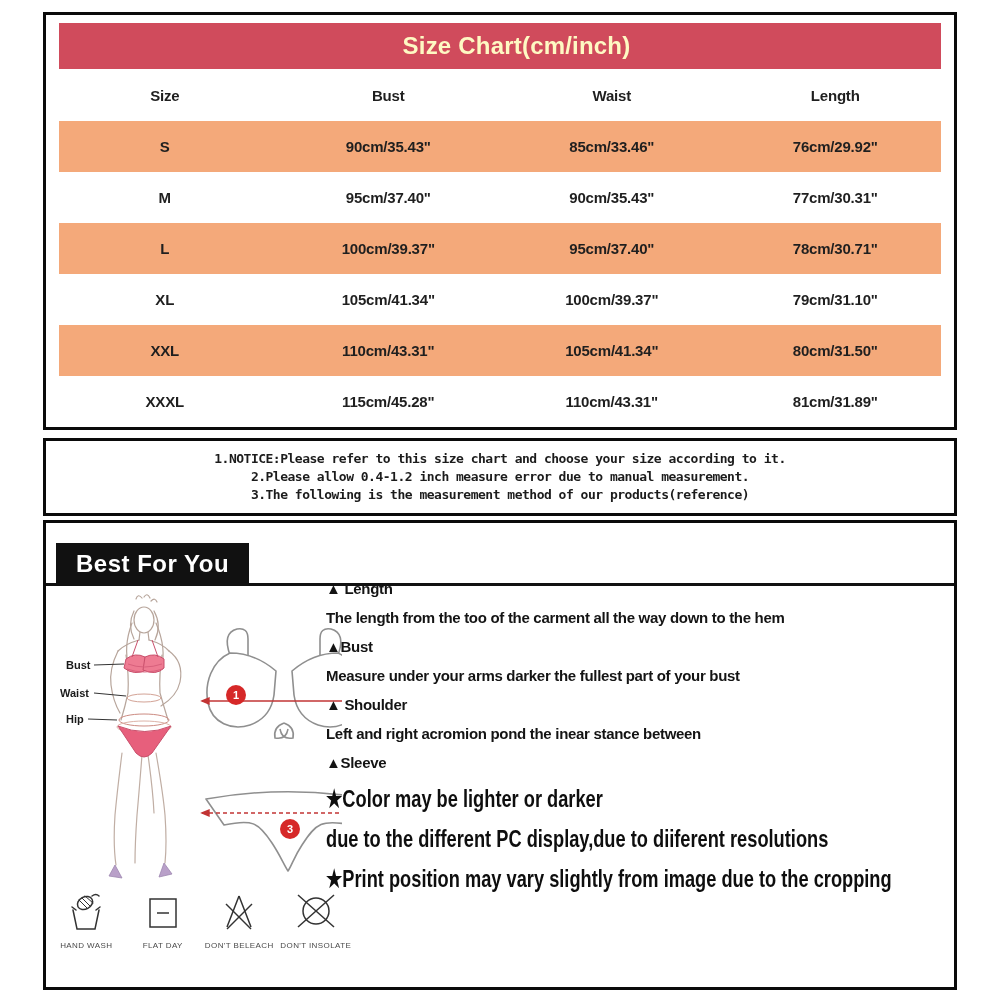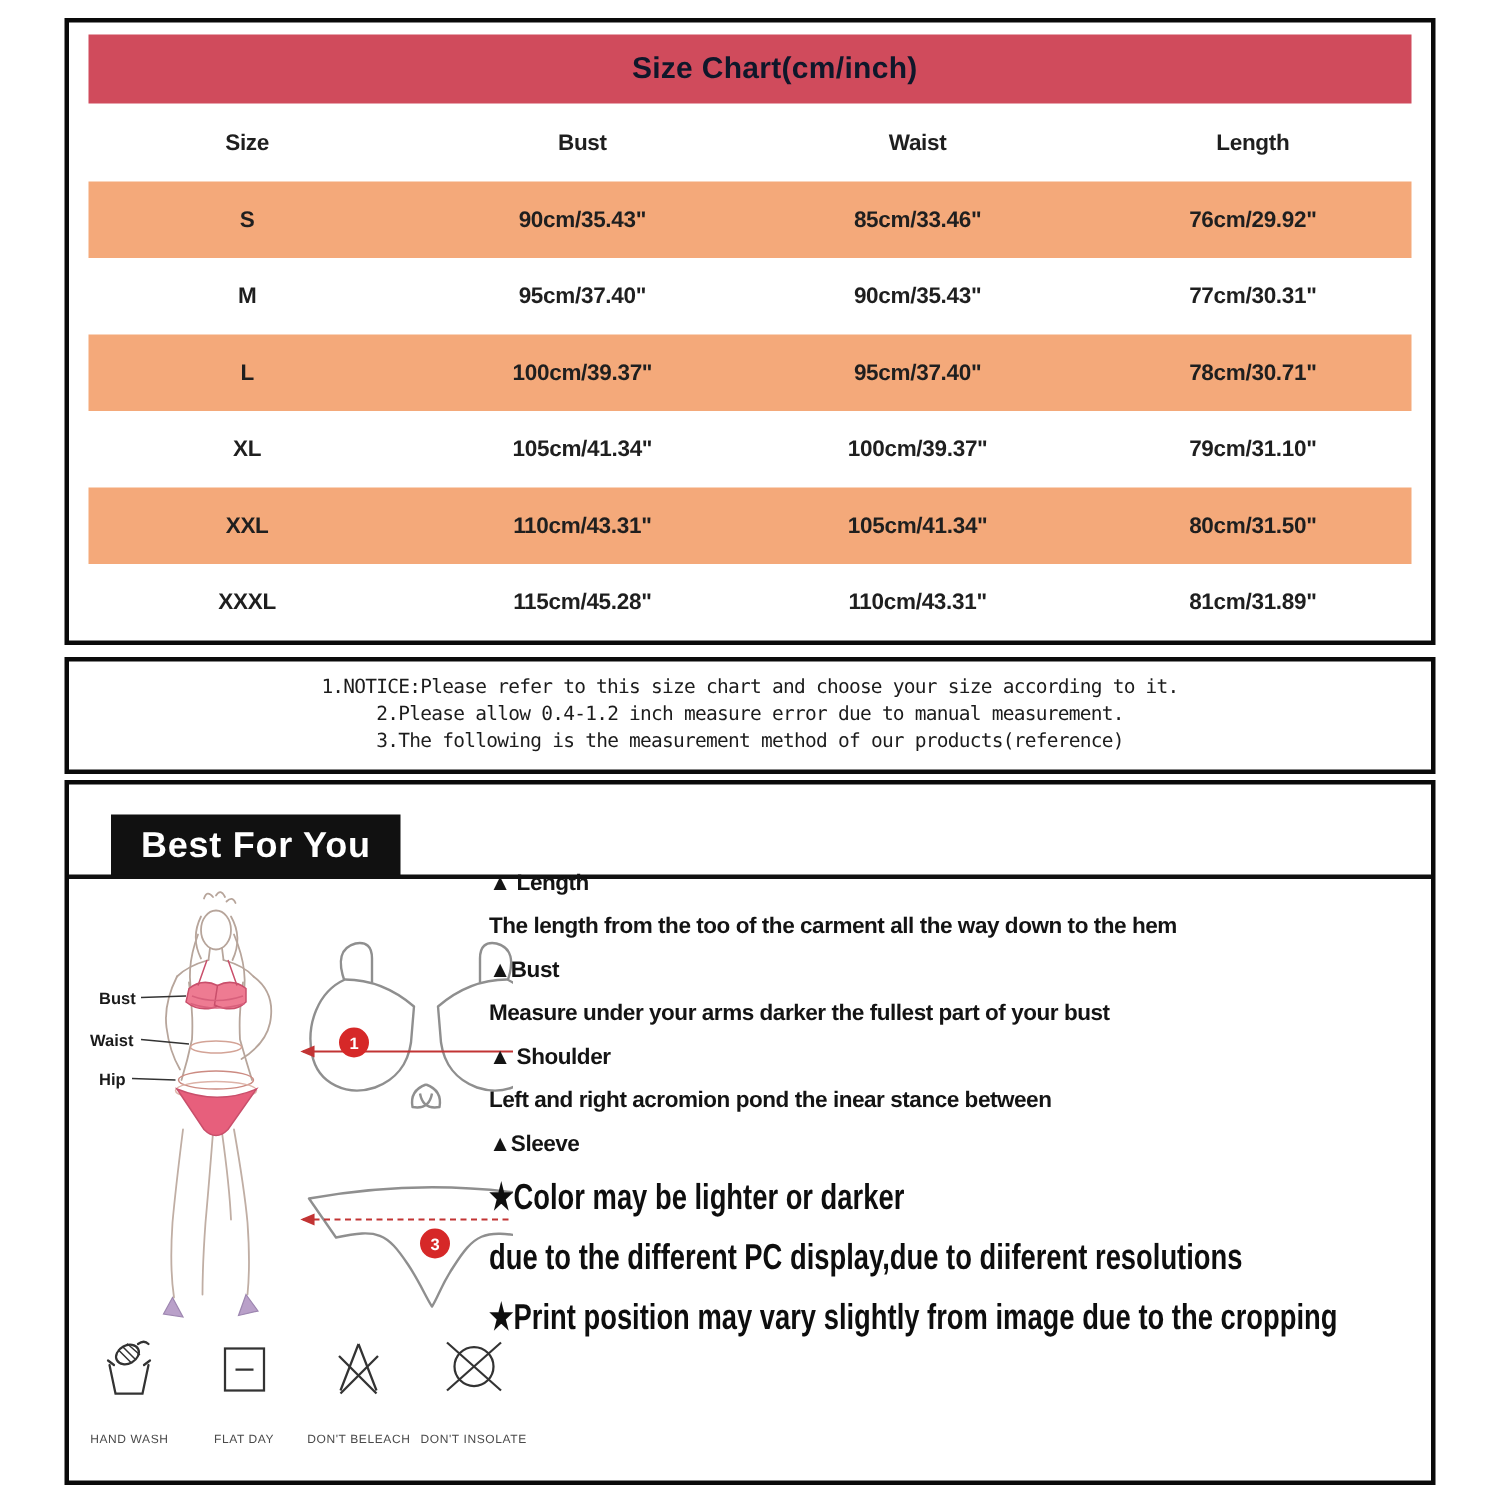--- a/index.html
+++ b/index.html
@@ -18,7 +18,7 @@
     margin:8px 13px 0; height:46px; background:#d04b5c;
     display:flex; align-items:center; justify-content:center;
   }
-  .red-bar span { font-size:20px; font-weight:bold; color:#0f172a; letter-spacing:0.2px;margin-left:33px; }
+  .red-bar span { font-size:24px; font-weight:bold; color:#fef9c3; letter-spacing:0.2px;margin-left:33px; }
   .trow {
     margin:0 13px; display:grid; grid-template-columns:repeat(4,1fr);
     align-items:center; text-align:center; height:51px;gap:12px;

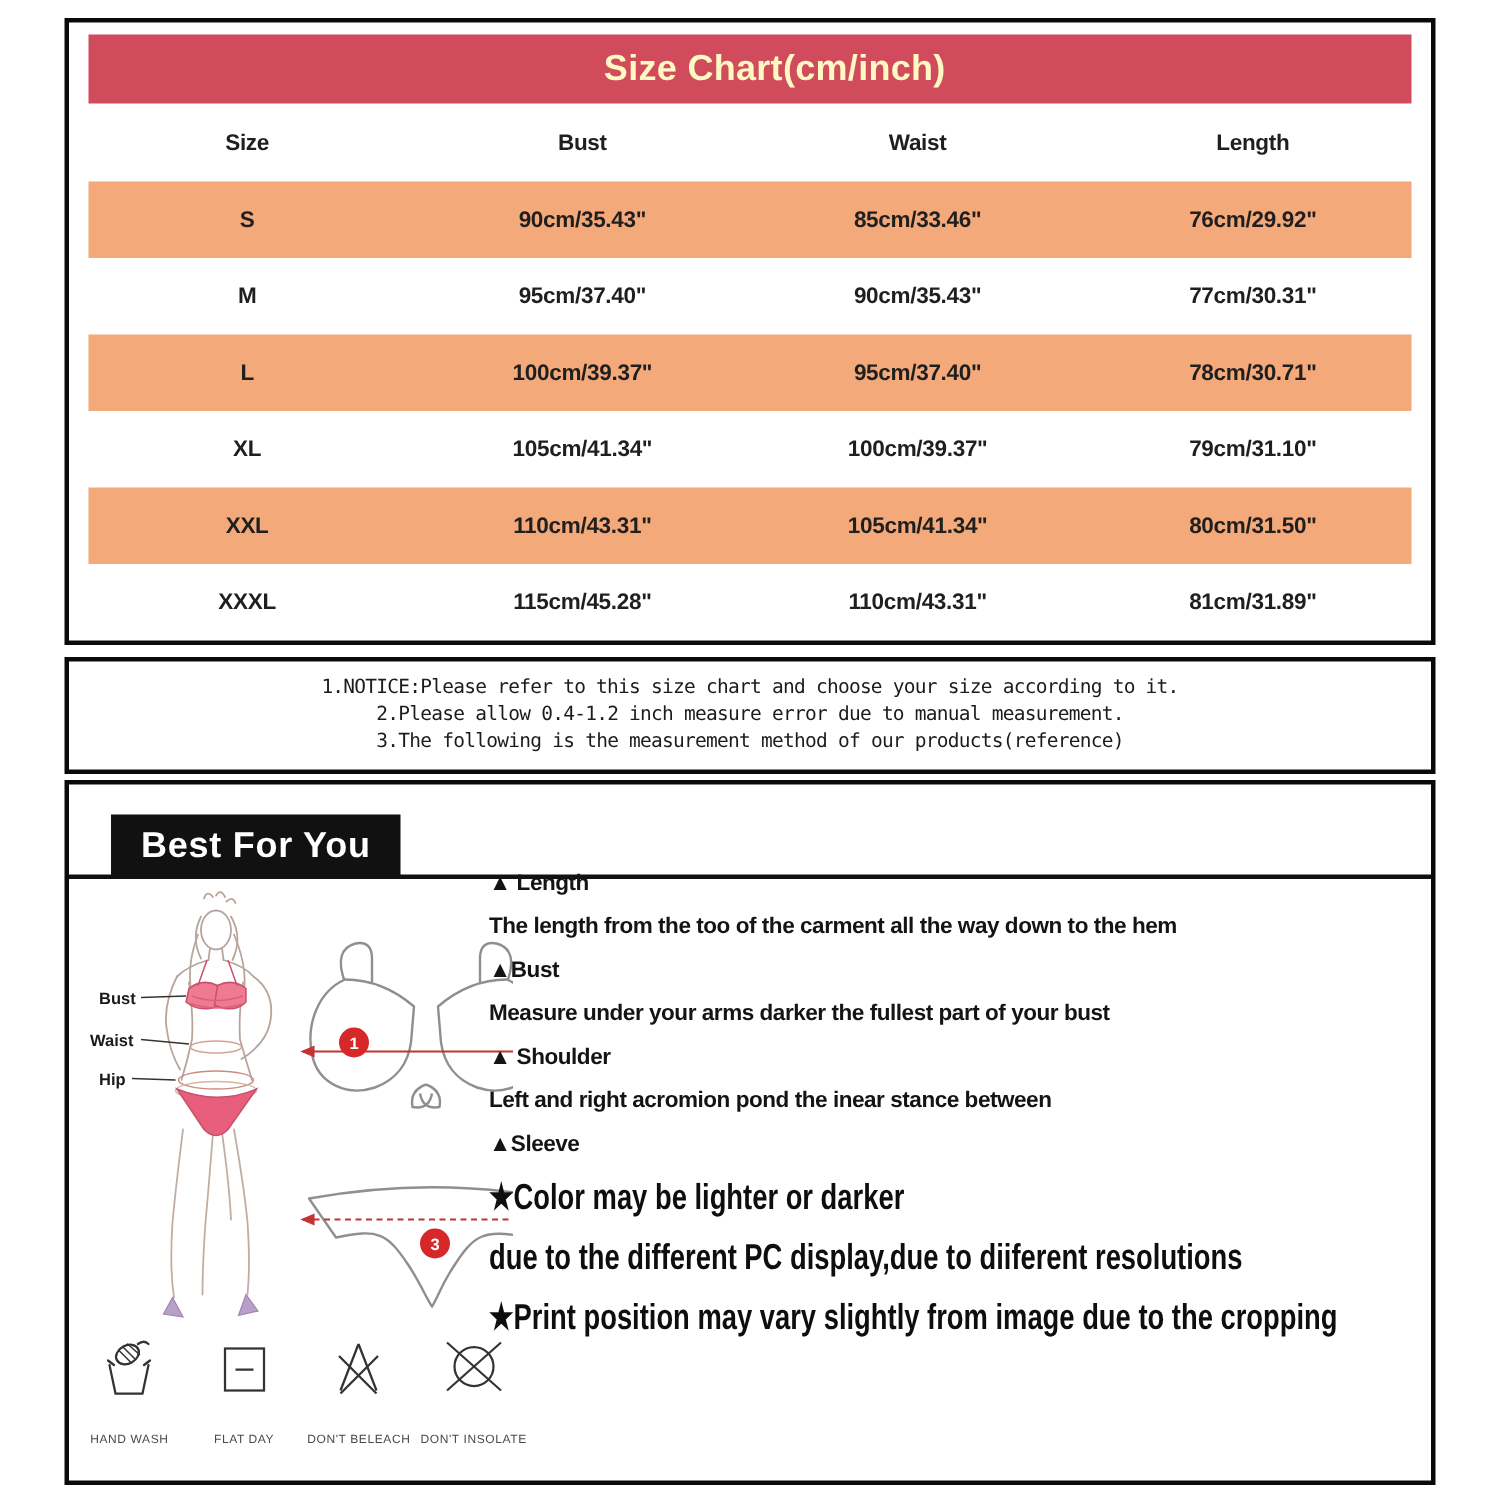--- a/index.html
+++ b/index.html
@@ -31,7 +31,7 @@
   .notice-box { display:flex; flex-direction:column; justify-content:center; }
   .notice-box p {
     text-align:center; font-family:"DejaVu Sans Mono", monospace;
-    font-weight:normal; font-size:13px; color:#1c1c1c; line-height:18px; letter-spacing:-0.5px;
+    font-weight:bold; font-size:13px; color:#1c1c1c; line-height:18px; letter-spacing:-0.5px;
   }
 
   

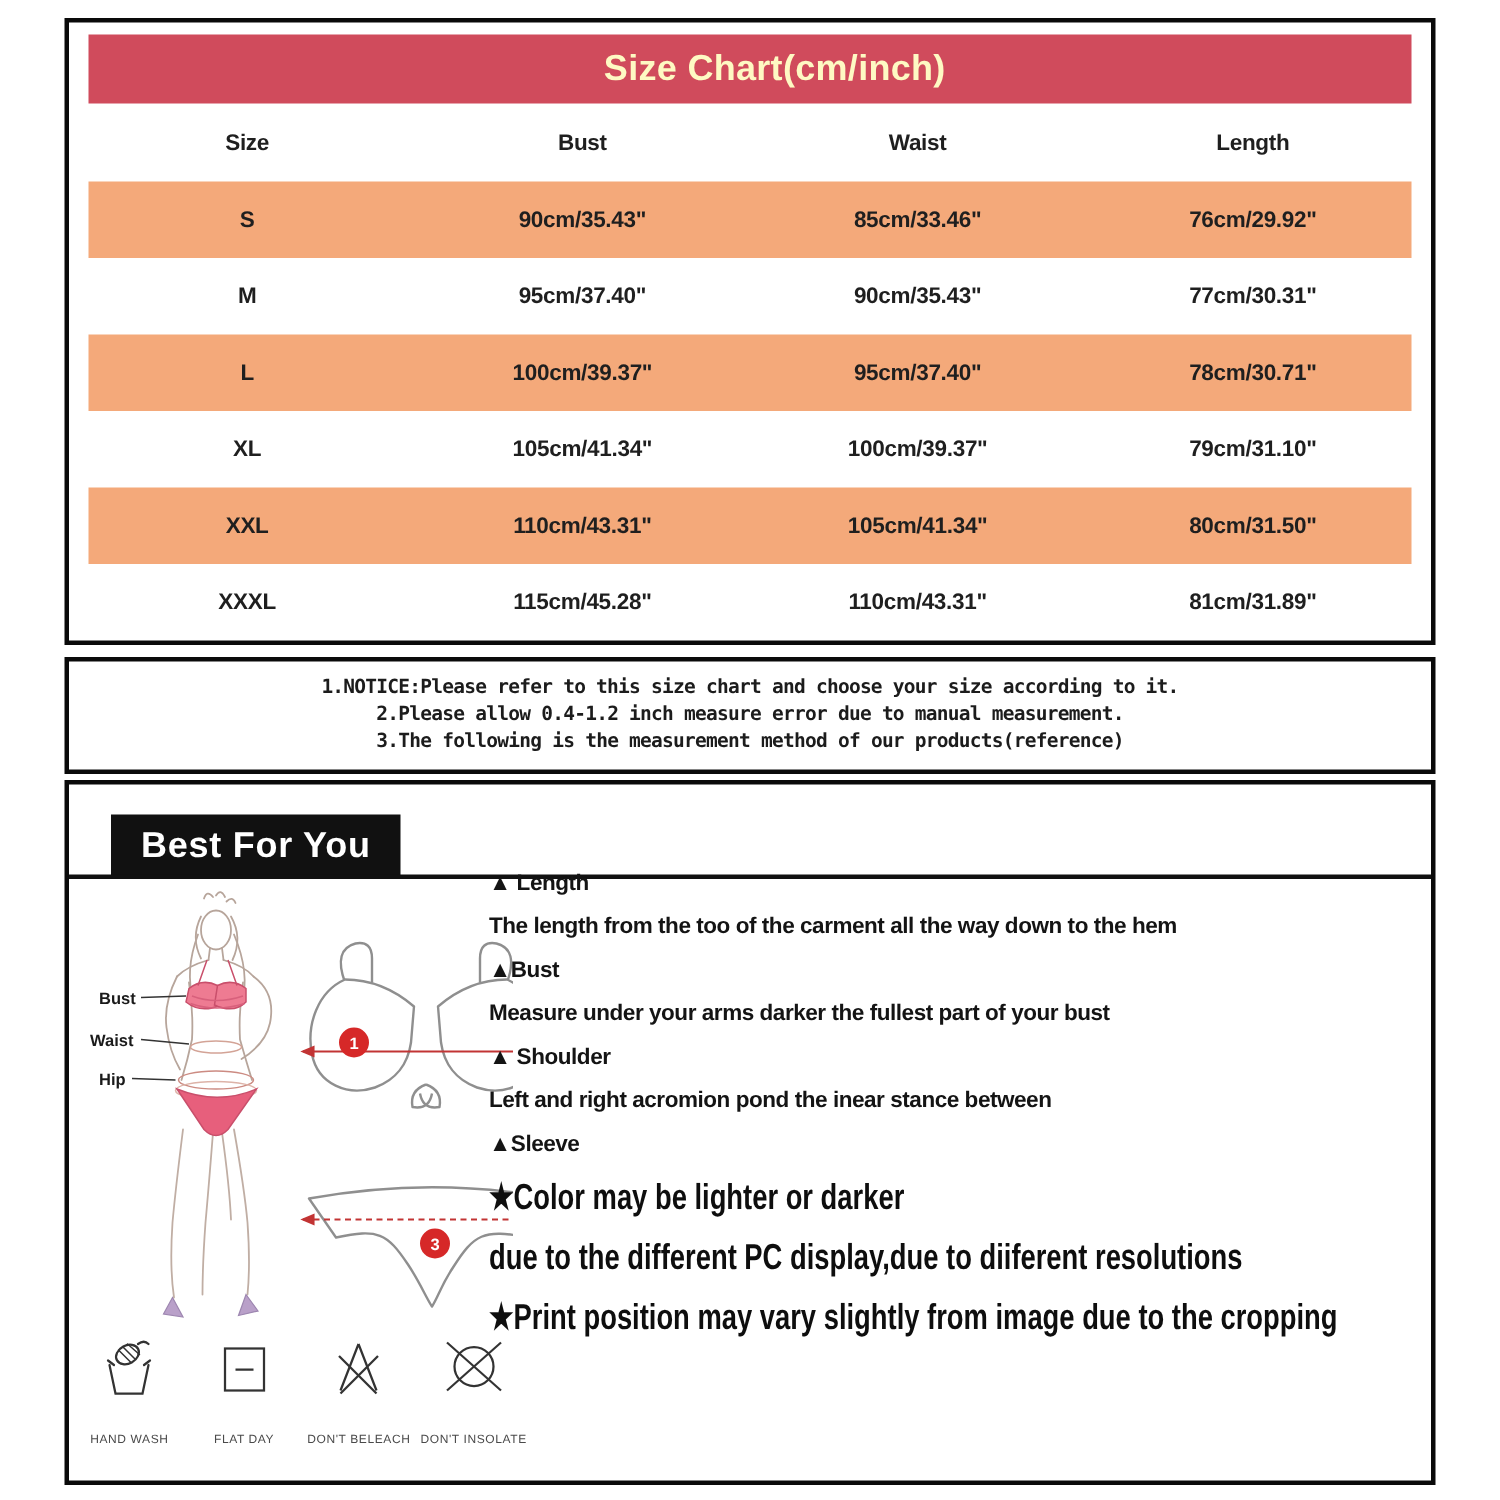--- a/index.html
+++ b/index.html
@@ -37,7 +37,7 @@
   
   .bottom-box { position:absolute; }
   .banner {
-    position:absolute; left:28px; top:20px; height:42px; background:#111;
+    position:absolute; left:10px; top:20px; height:42px; background:#111;
     display:flex; align-items:center; padding:0 20px;
   }
   .banner span { color:#fff; font-weight:bold; font-size:24px; letter-spacing:0.5px; }

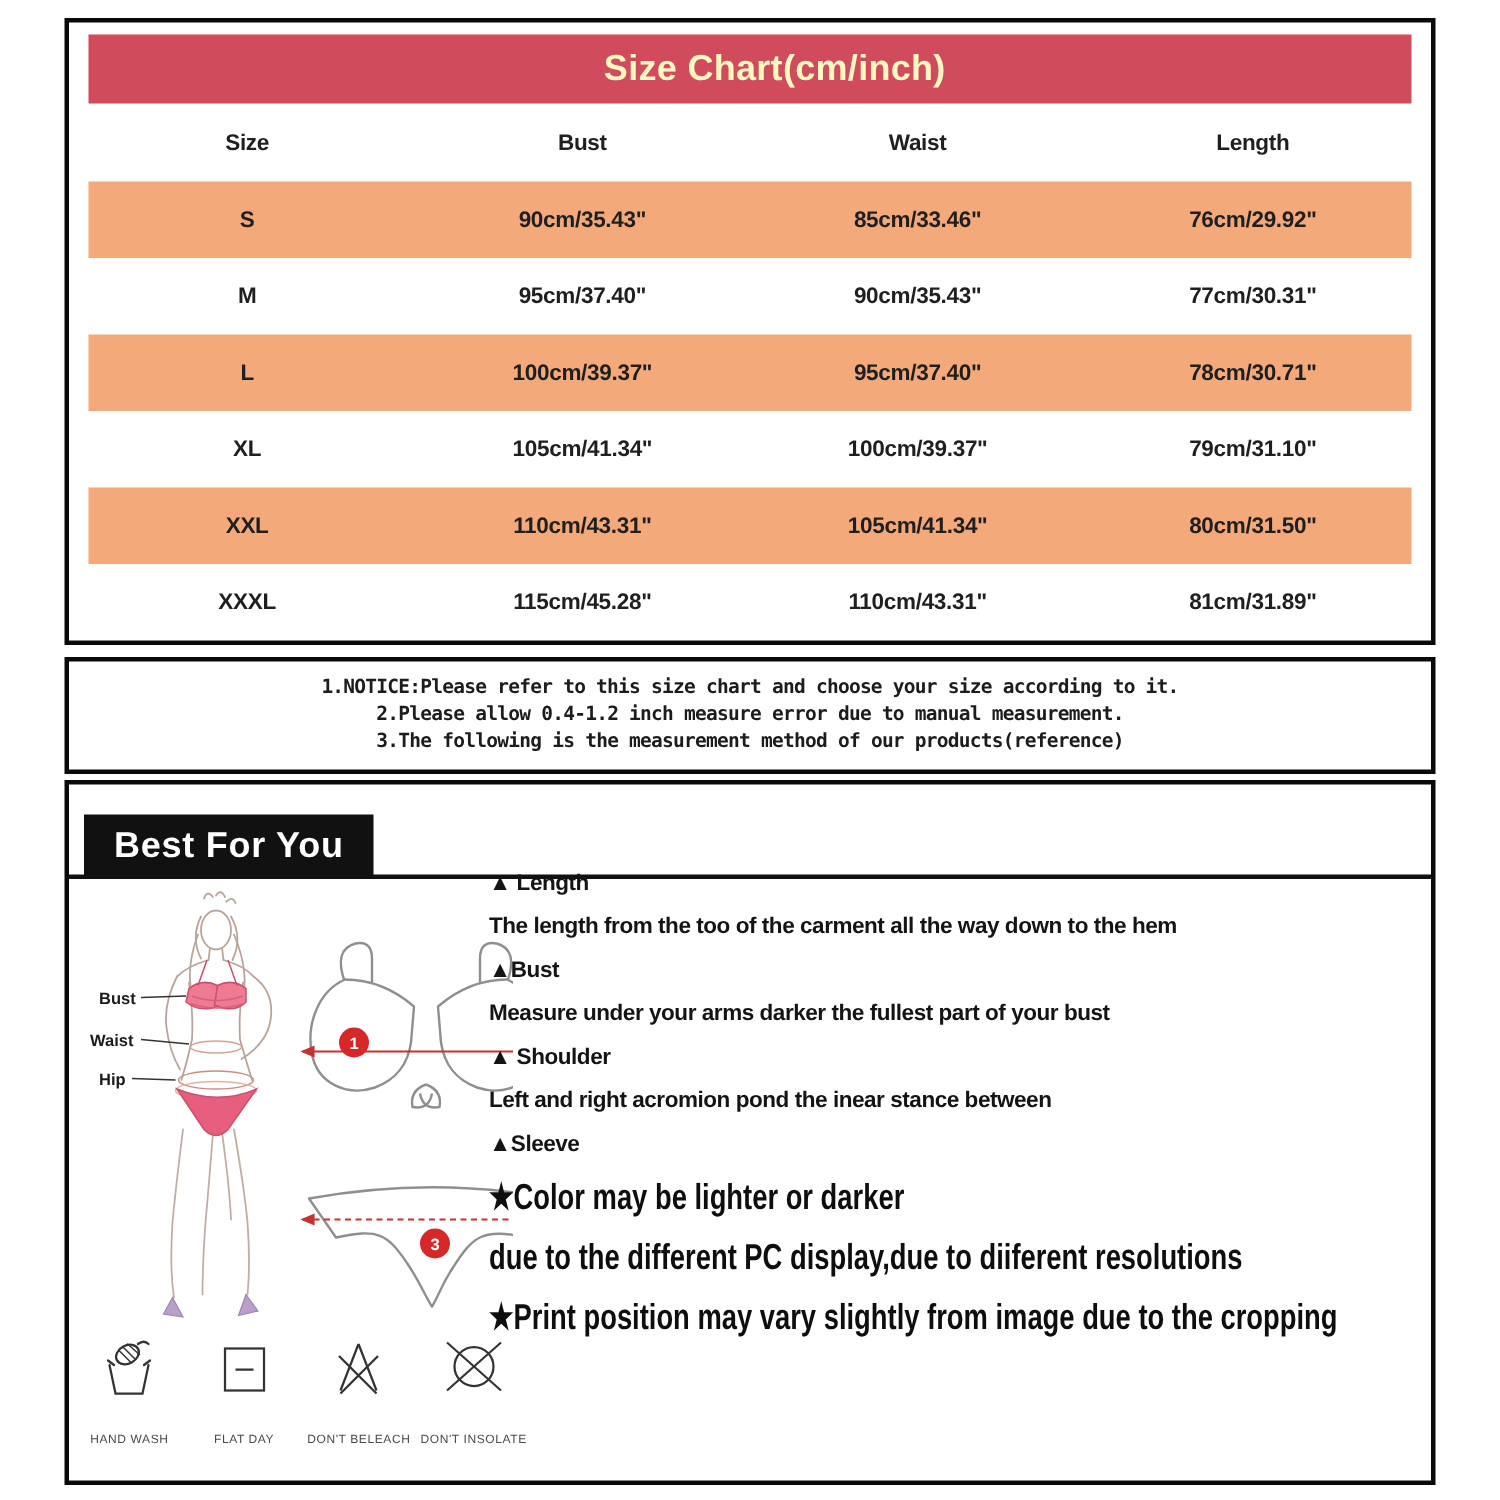--- a/index.html
+++ b/index.html
@@ -51,7 +51,7 @@
   }
   .care-item { display:flex; flex-direction:column; align-items:center; width:70px; }
   .care-item .lbl {
-    margin-top:20px; font-size:8px; color:#4a4a4a; letter-spacing:0.4px; white-space:nowrap;
+    margin-top:6px; font-size:8px; color:#4a4a4a; letter-spacing:0.4px; white-space:nowrap;
   }
 
   .measure-col { position:absolute; left:280px; top:56px; width:650px; }

